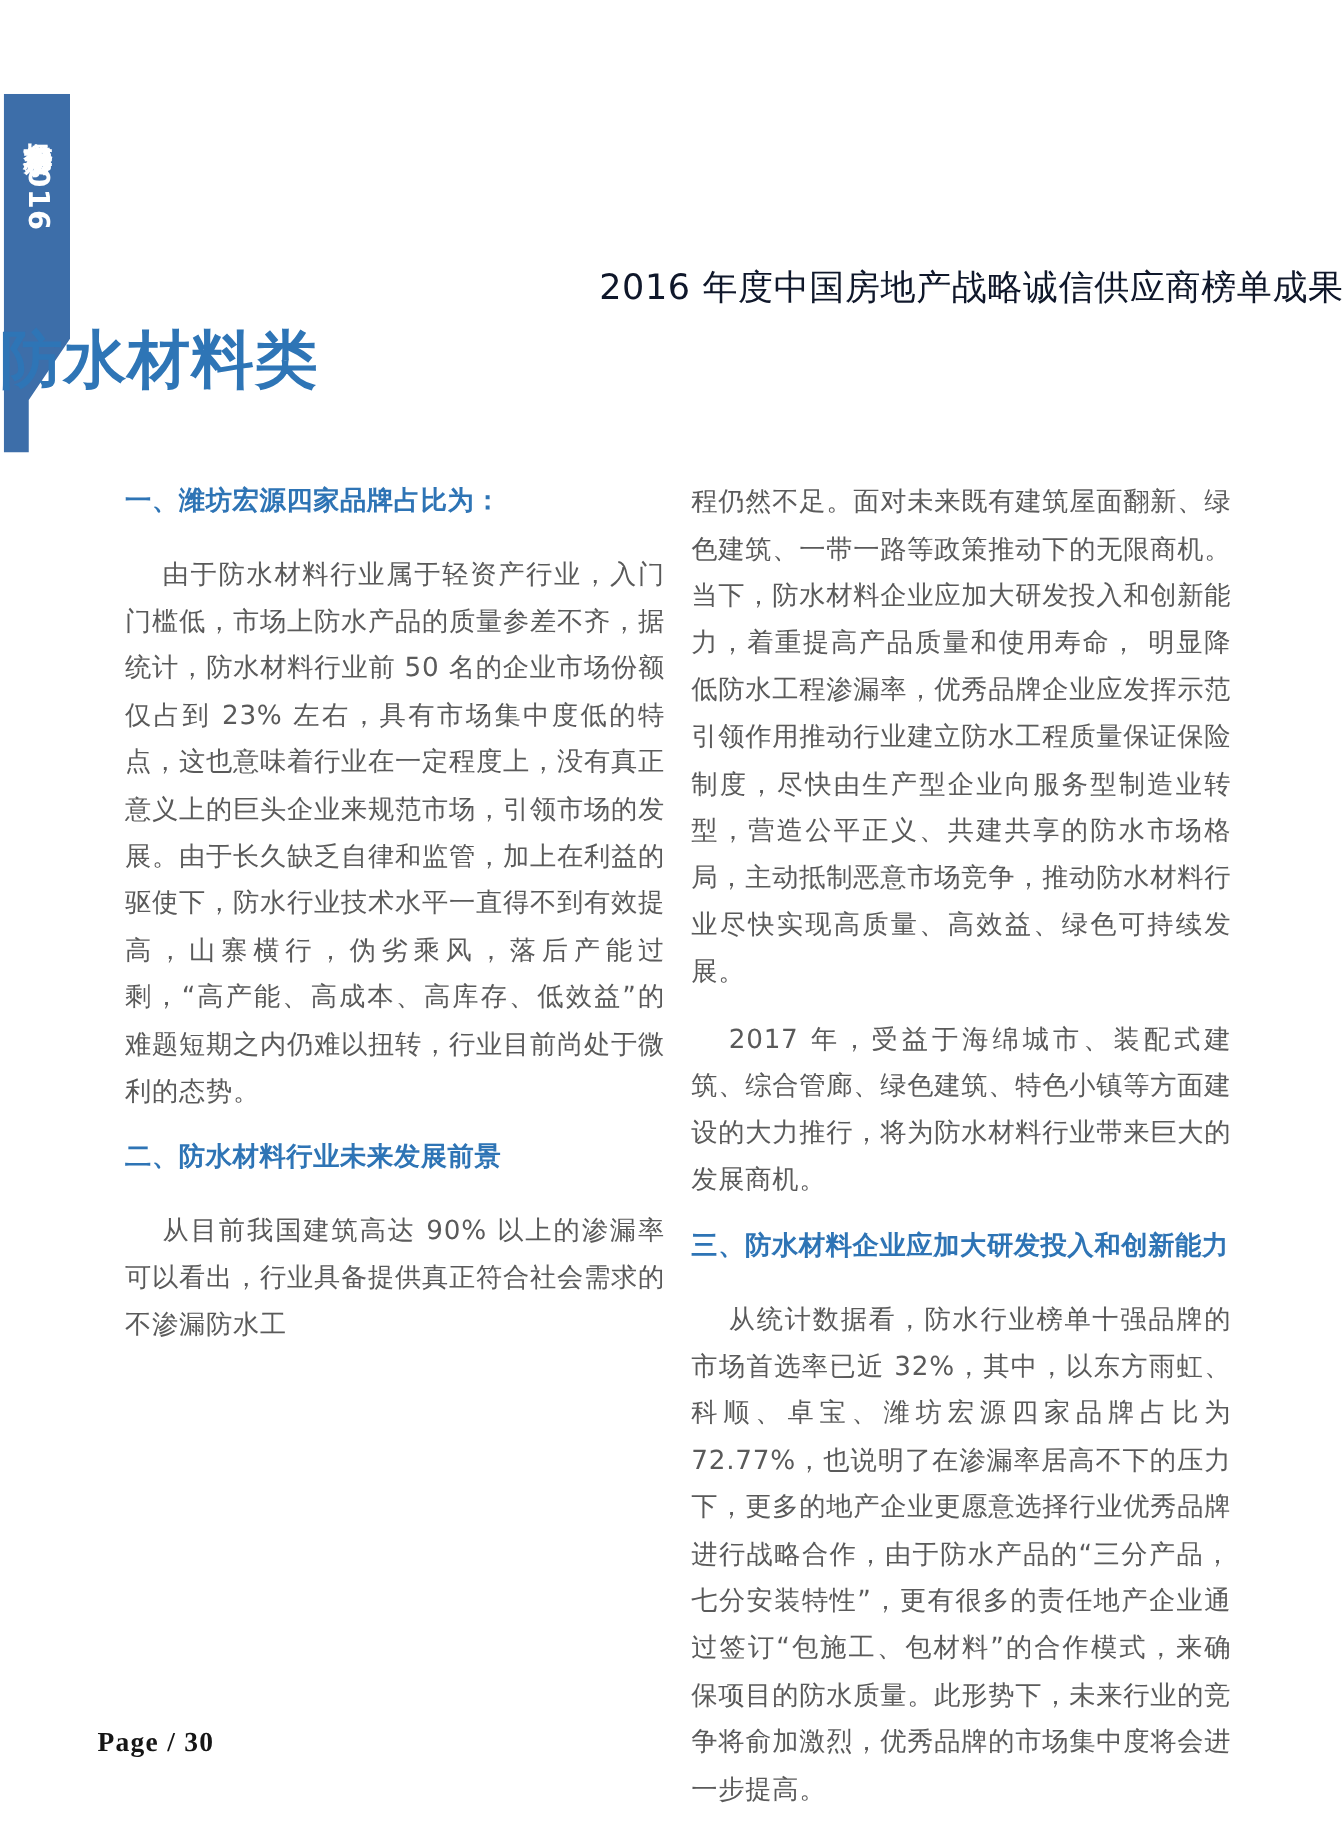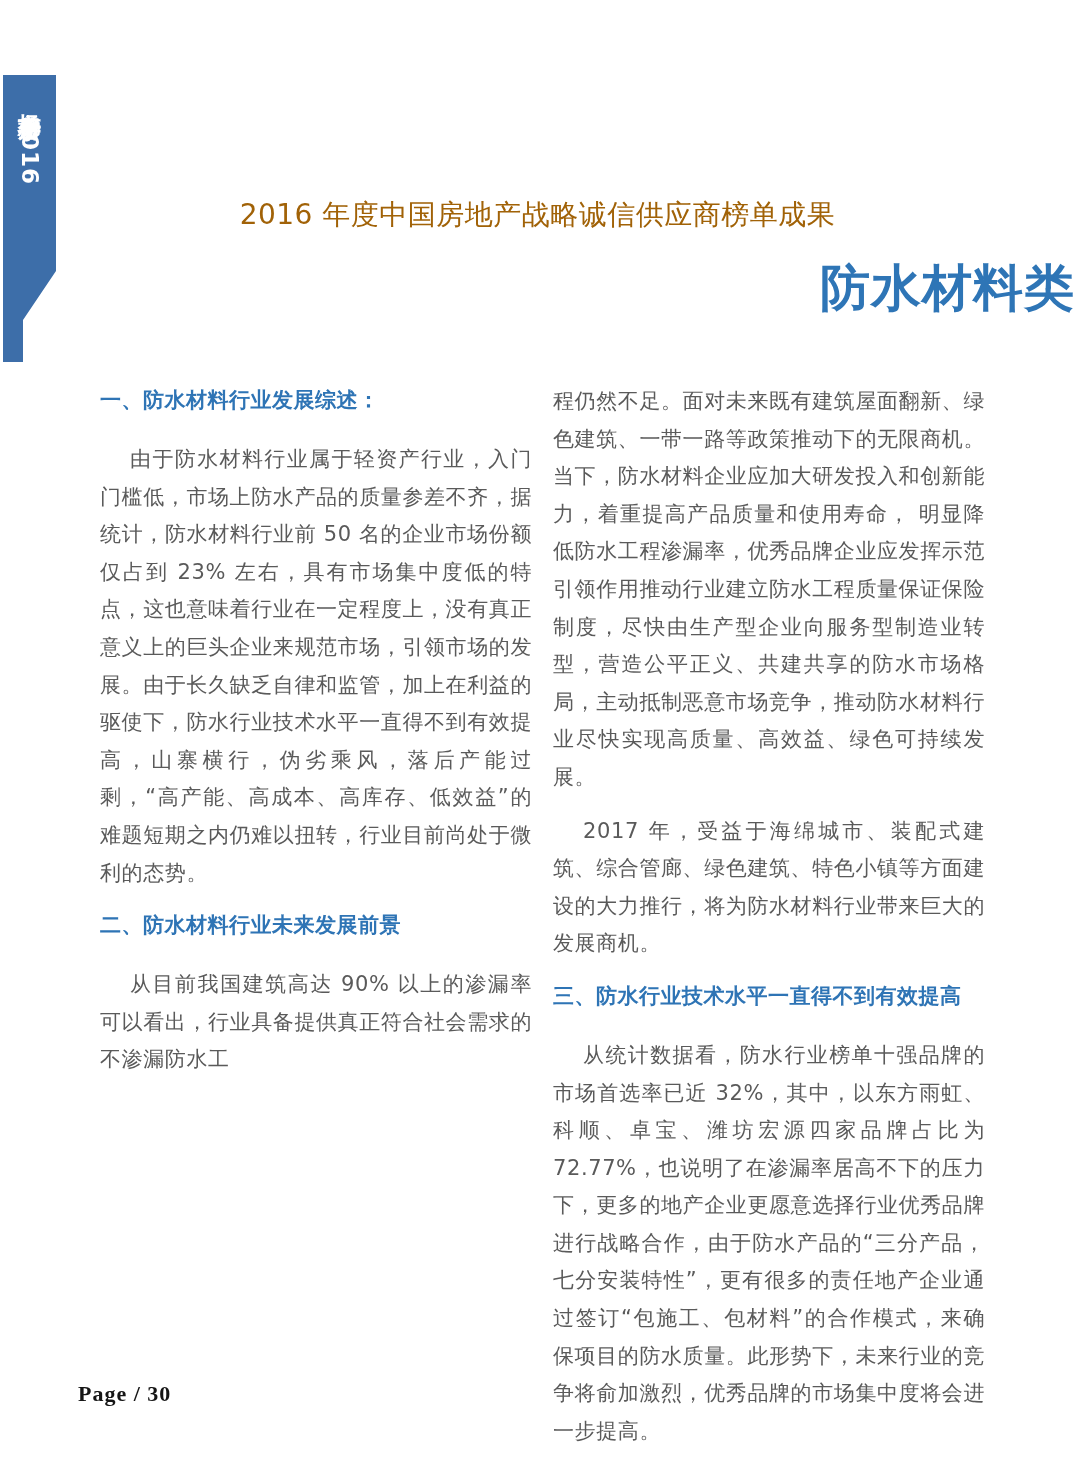--- a/index.html
+++ b/index.html
@@ -24,9 +24,9 @@
 
   
   .doc-subtitle {
-    position:absolute; top:197px; left:0; width:100%;
-    text-align:center; font-size:28px; line-height:36px;
-    color:#a16207; font-weight:500; letter-spacing:0.5px;
+    position:absolute; top:212px; left:0; width:100%;
+    text-align:right; font-size:28px; line-height:36px;
+    color:#0f172a; font-weight:500; letter-spacing:0.5px;
   }
   .doc-title {
     position:absolute; top:258px; left:0; width:100%;

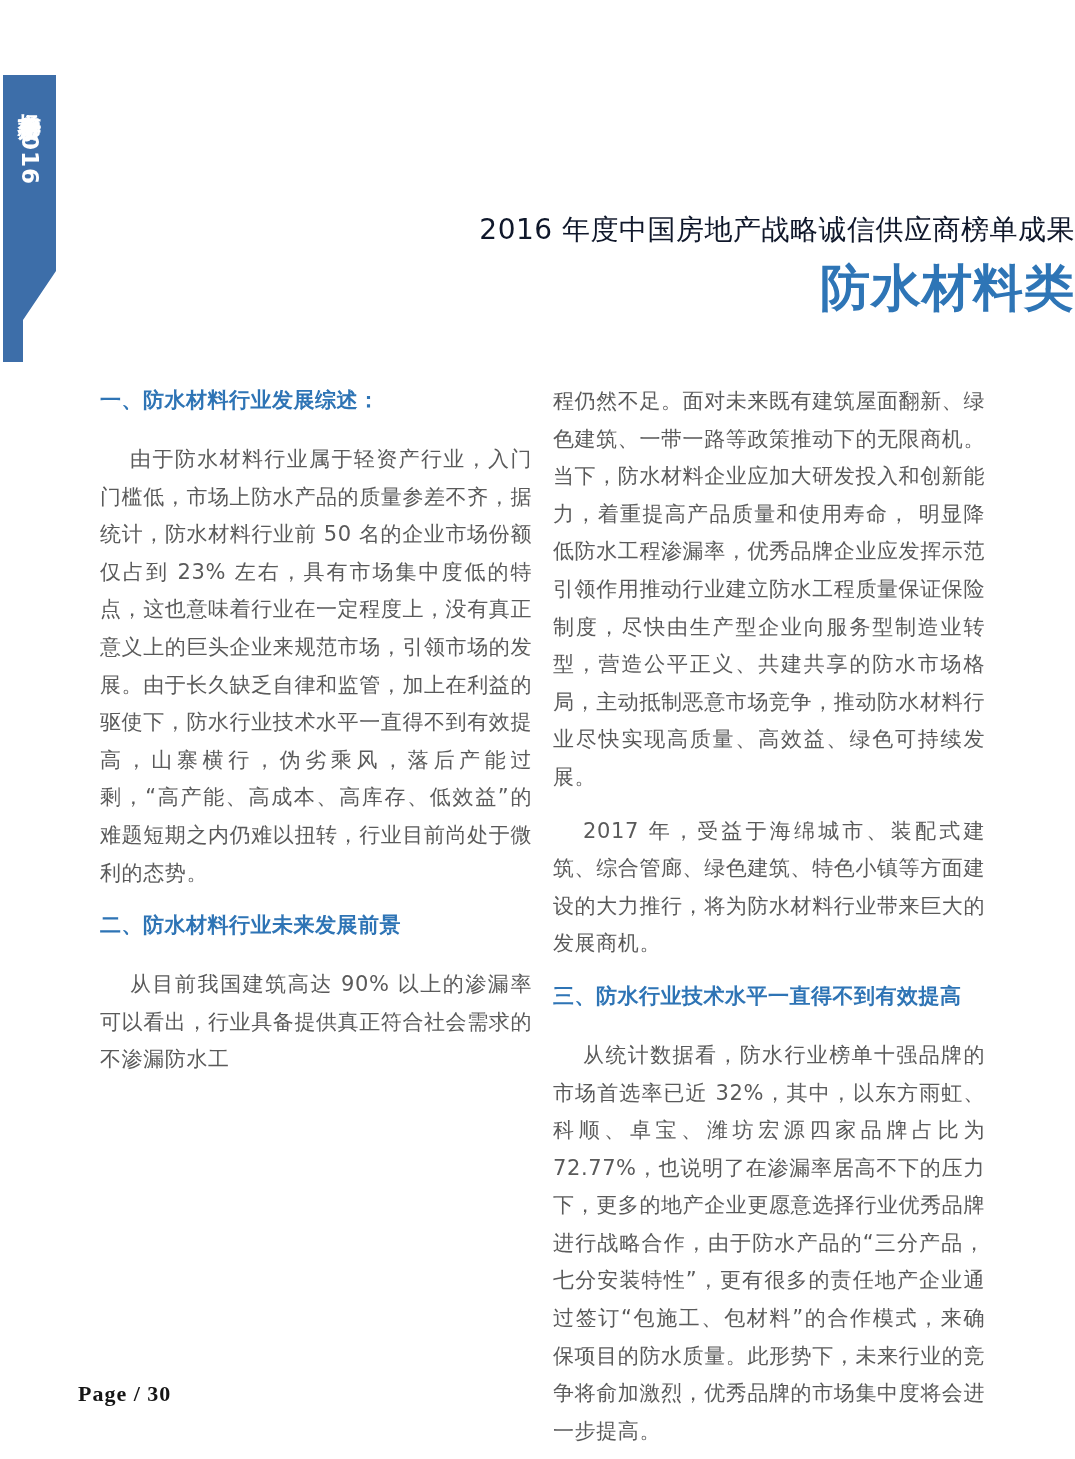--- a/index.html
+++ b/index.html
@@ -30,7 +30,7 @@
   }
   .doc-title {
     position:absolute; top:258px; left:0; width:100%;
-    text-align:right; font-size:50px; line-height:60px;
+    text-align:left; font-size:50px; line-height:60px;
     color:#2e75b6; font-weight:bold; letter-spacing:1px;
   }
 

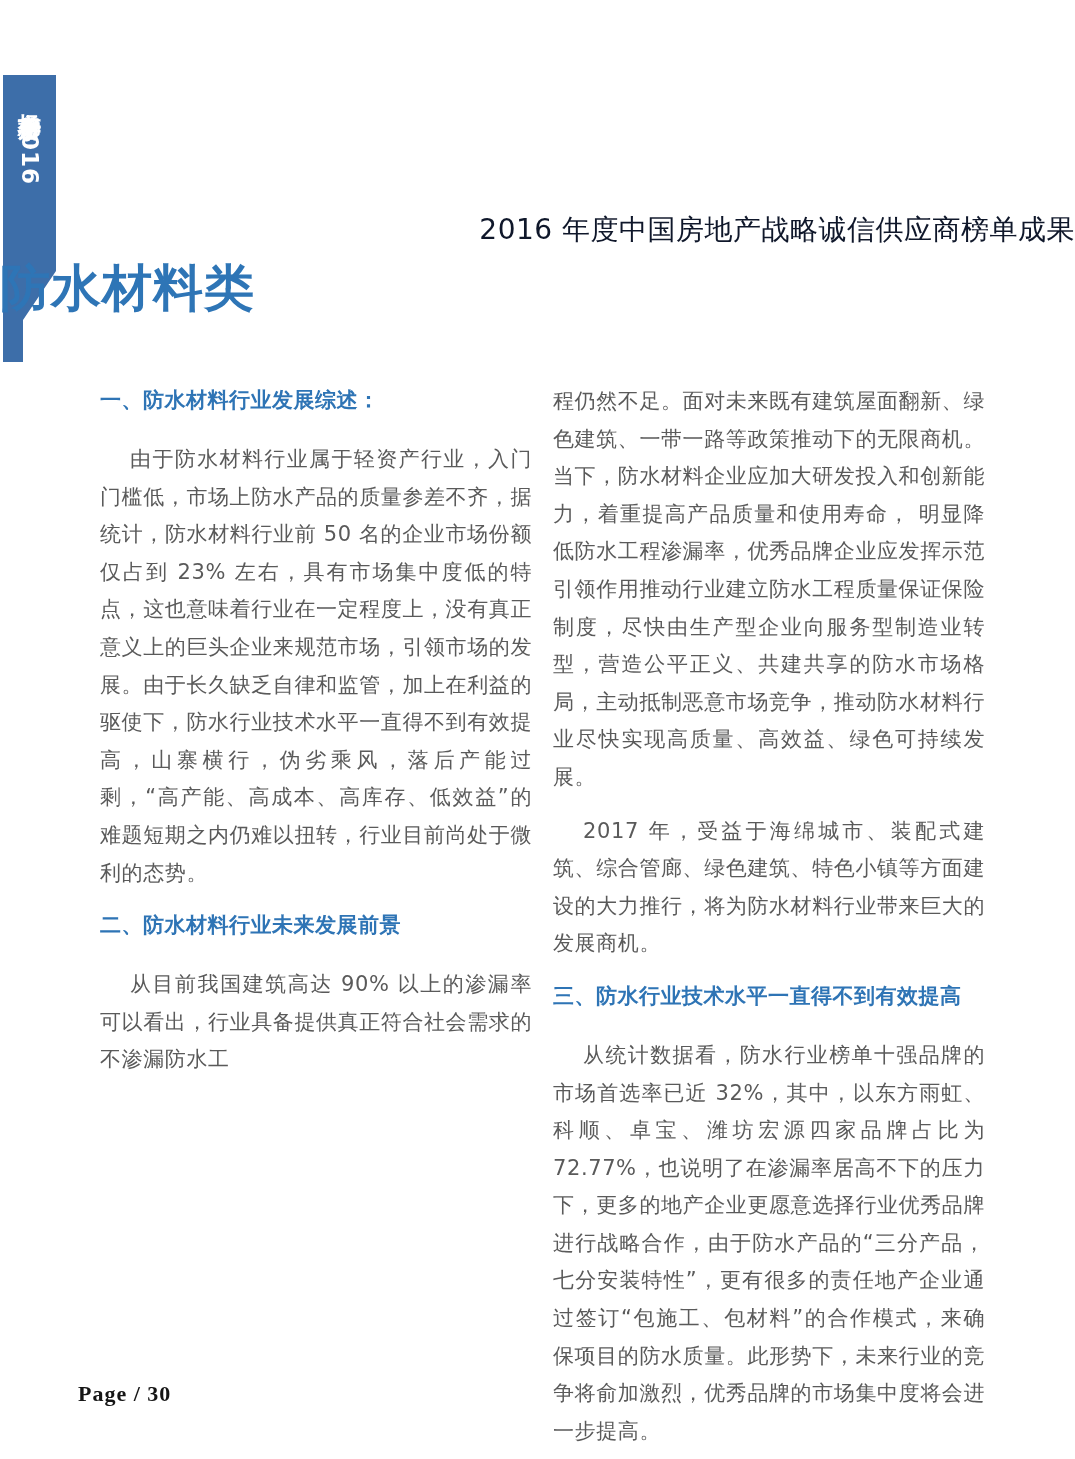--- a/index.html
+++ b/index.html
@@ -72,7 +72,7 @@
 
   <div class="columns">
     <div class="col" id="col-left">
-        <h2>一、防水材料行业发展综述：</h2>
+        <h2>一、潍坊宏源四家品牌占比为：</h2>
         <p class="indent">由于防水材料行业属于轻资产行业，入门门槛低，市场上防水产品的质量参差不齐，据统计，防水材料行业前 50 名的企业市场份额仅占到 23% 左右，具有市场集中度低的特点，这也意味着行业在一定程度上，没有真正意义上的巨头企业来规范市场，引领市场的发展。由于长久缺乏自律和监管，加上在利益的驱使下，防水行业技术水平一直得不到有效提高，山寨横行，伪劣乘风，落后产能过剩，“高产能、高成本、高库存、低效益”的难题短期之内仍难以扭转，行业目前尚处于微利的态势。</p>
         <h2>二、防水材料行业未来发展前景</h2>
         <p class="indent">从目前我国建筑高达 90% 以上的渗漏率可以看出，行业具备提供真正符合社会需求的不渗漏防水工</p>

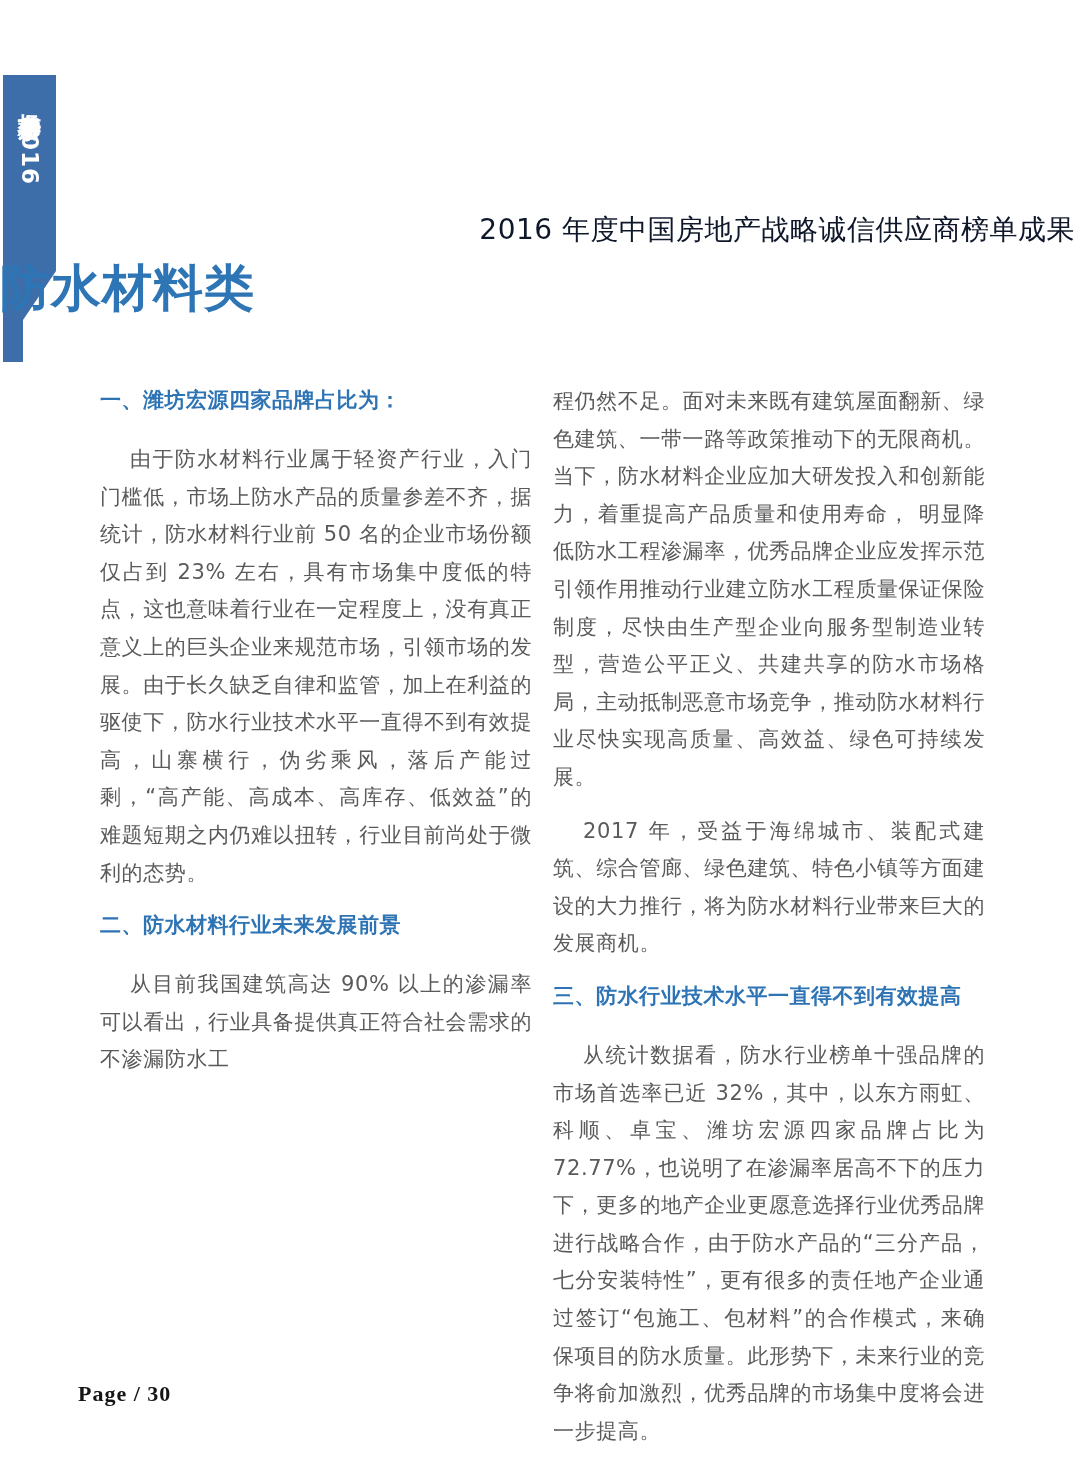--- a/index.html
+++ b/index.html
@@ -80,7 +80,7 @@
     <div class="col" id="col-right">
         <p>程仍然不足。面对未来既有建筑屋面翻新、绿色建筑、一带一路等政策推动下的无限商机。当下，防水材料企业应加大研发投入和创新能力，着重提高产品质量和使用寿命， 明显降低防水工程渗漏率，优秀品牌企业应发挥示范引领作用推动行业建立防水工程质量保证保险制度，尽快由生产型企业向服务型制造业转型，营造公平正义、共建共享的防水市场格局，主动抵制恶意市场竞争，推动防水材料行业尽快实现高质量、高效益、绿色可持续发展。</p>
         <p class="indent">2017 年，受益于海绵城市、装配式建筑、综合管廊、绿色建筑、特色小镇等方面建设的大力推行，将为防水材料行业带来巨大的发展商机。</p>
-        <h2>三、防水行业技术水平一直得不到有效提高</h2>
+        <h2>三、防水材料企业应加大研发投入和创新能力</h2>
         <p class="indent">从统计数据看，防水行业榜单十强品牌的市场首选率已近 32%，其中，以东方雨虹、科顺、卓宝、潍坊宏源四家品牌占比为 72.77%，也说明了在渗漏率居高不下的压力下，更多的地产企业更愿意选择行业优秀品牌进行战略合作，由于防水产品的“三分产品，七分安装特性”，更有很多的责任地产企业通过签订“包施工、包材料”的合作模式，来确保项目的防水质量。此形势下，未来行业的竞争将俞加激烈，优秀品牌的市场集中度将会进一步提高。</p>
       </div>
   </div>

